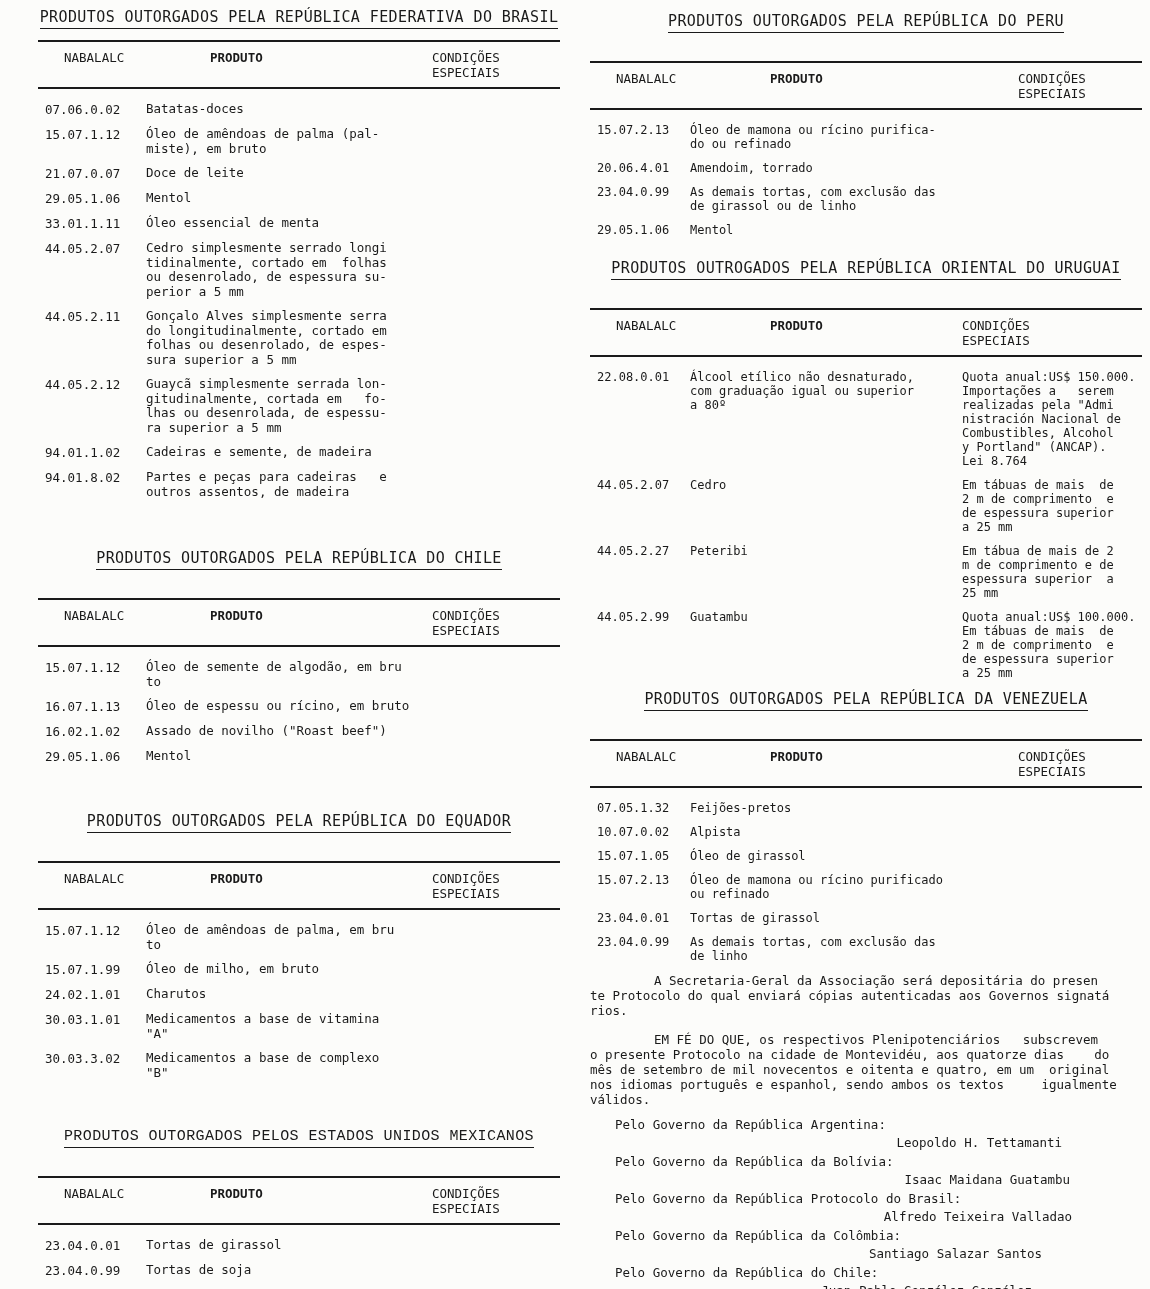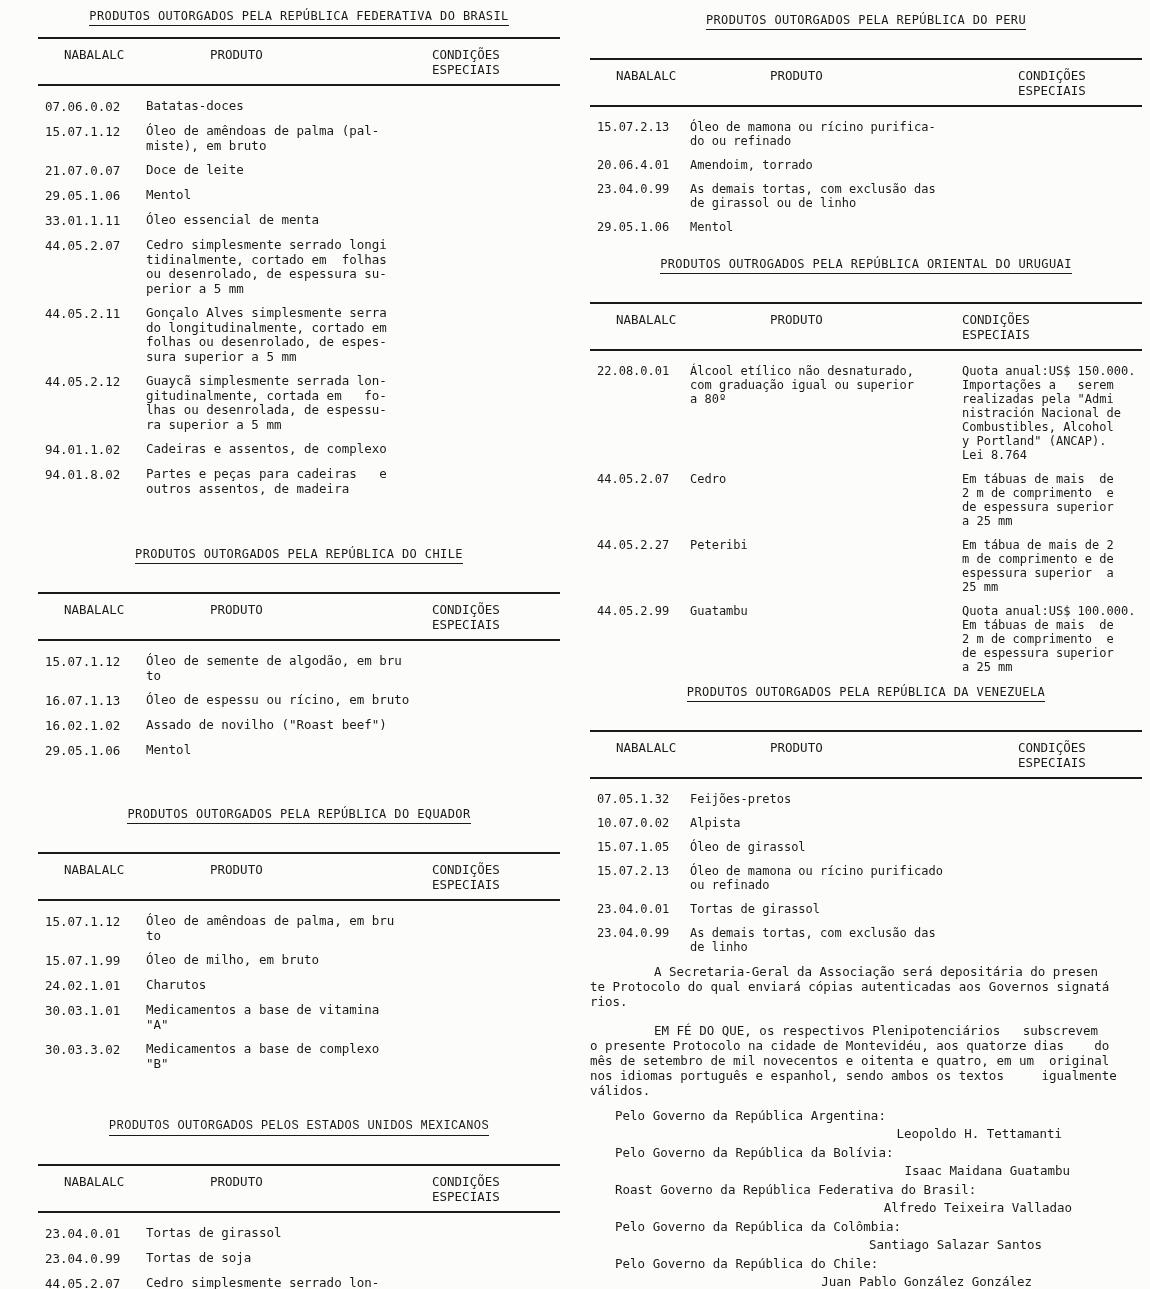--- a/index.html
+++ b/index.html
@@ -24,7 +24,7 @@
     padding-bottom: 2px;
     letter-spacing: 0.4px;
     white-space: nowrap;
-    font-size: 12px;
+    font-size: 15px;
   }
   
   .mt-brasil    { margin-top: 8px; }

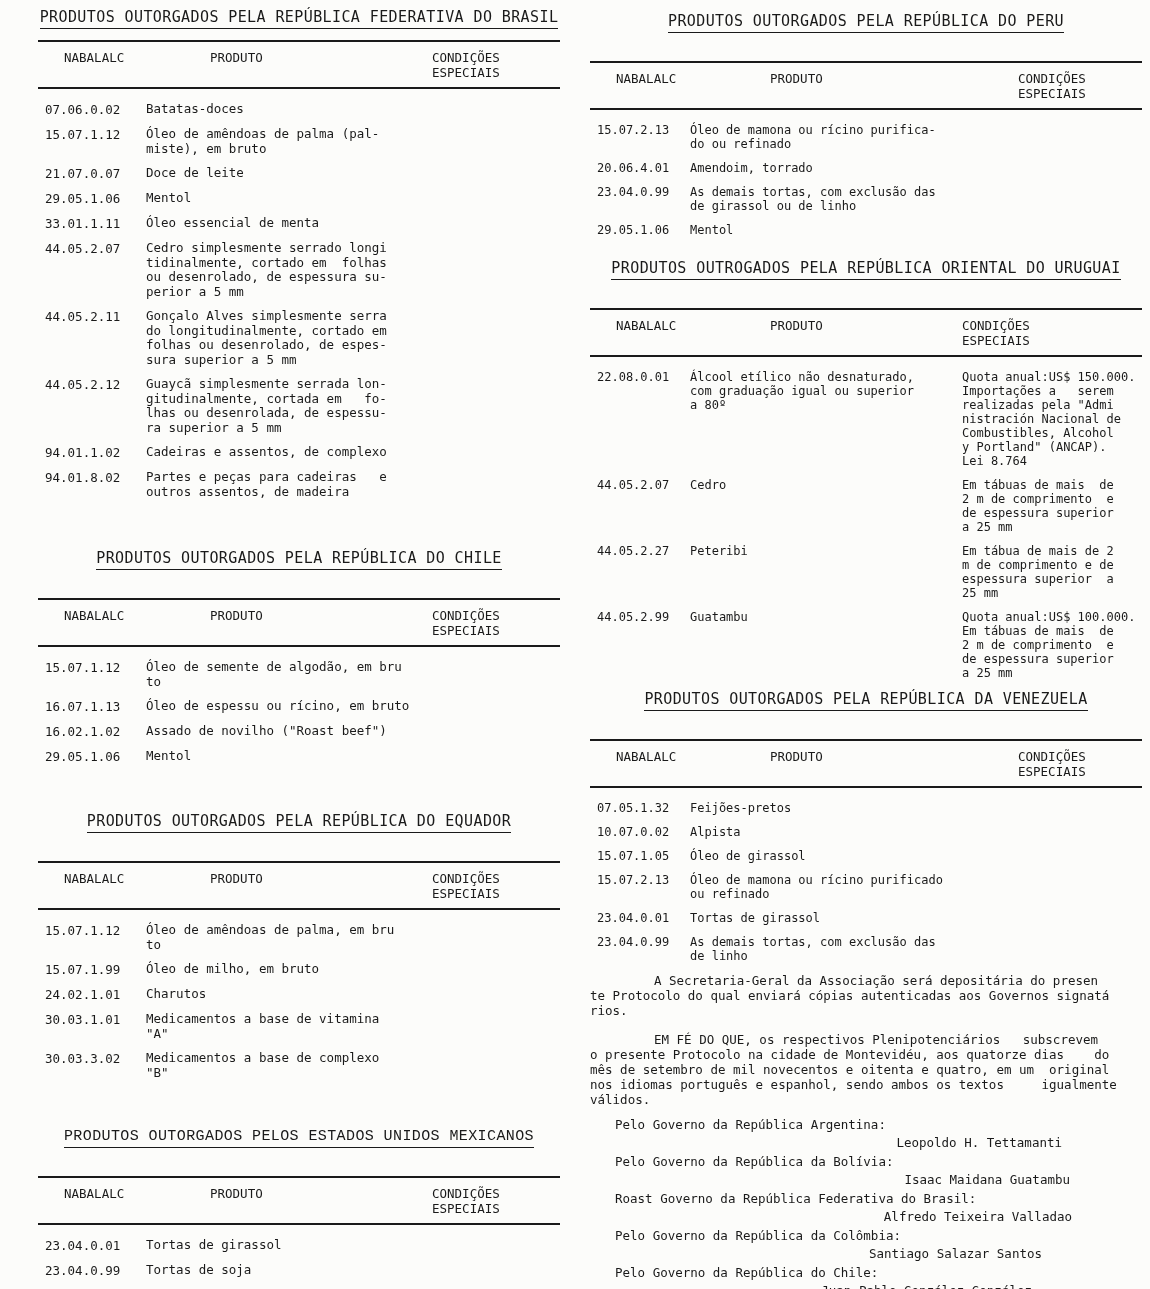--- a/index.html
+++ b/index.html
@@ -49,7 +49,7 @@
     line-height: 15px;
   }
   .h-code { padding-left: 26px; }
-  .h-prod { padding-left: 64px; }
+  .h-prod { padding-left: 64px; font-weight: bold; }
   .t-right .h-prod { padding-left: 80px; }
   .h-cond { white-space: pre-line; }
   .cond-shift .h-cond { padding-left: 56px; }

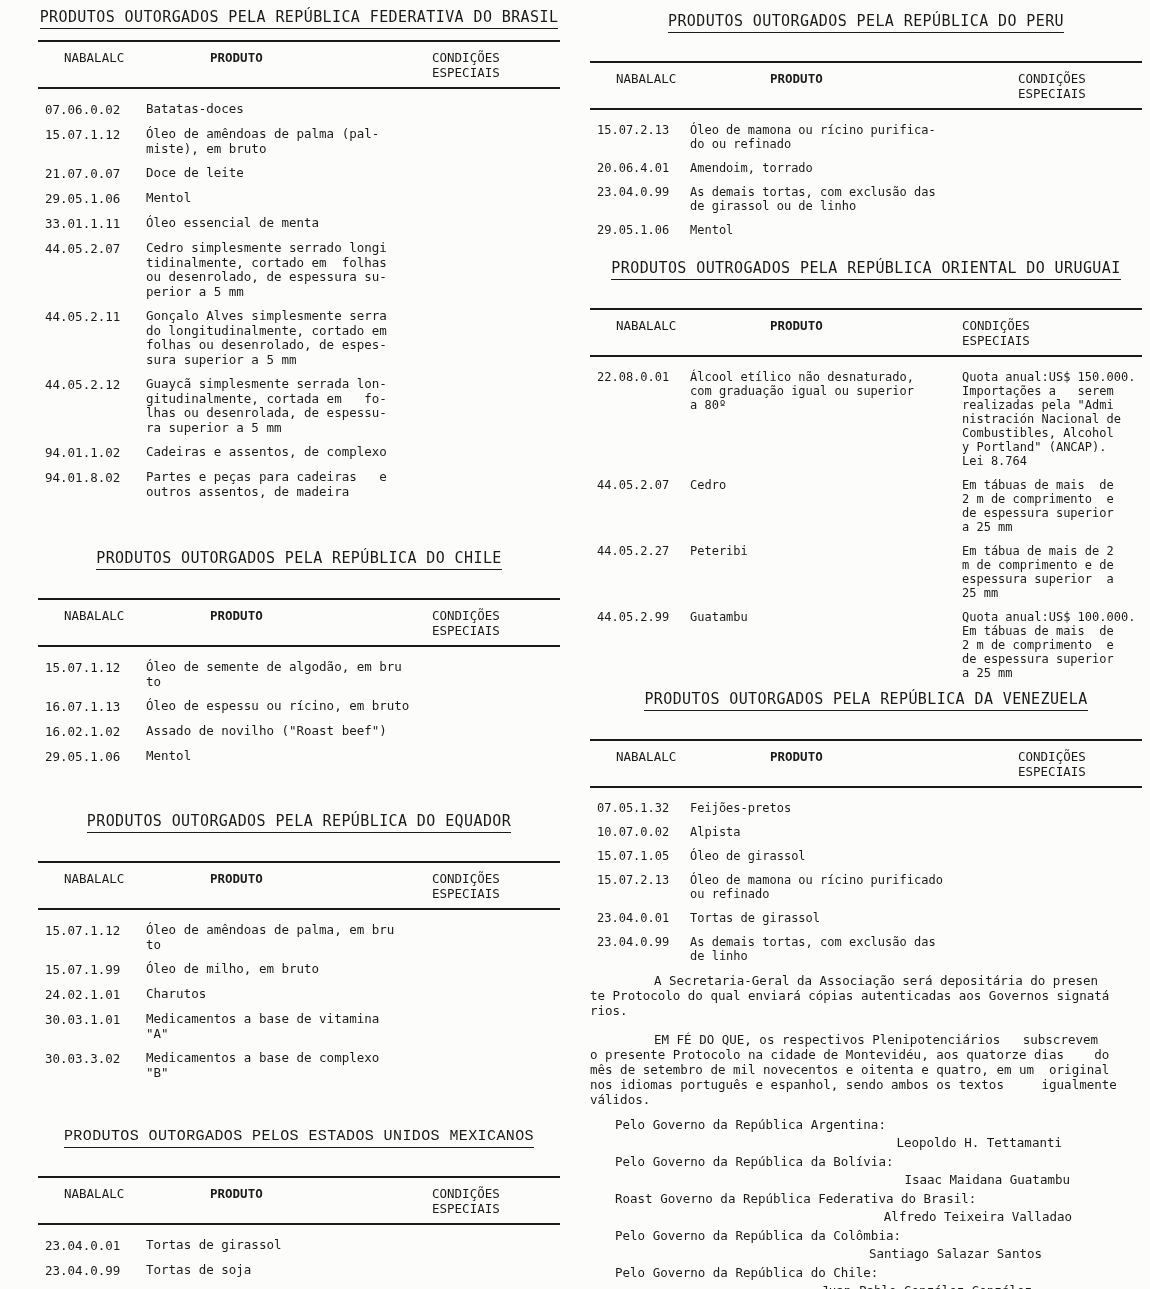--- a/index.html
+++ b/index.html
@@ -161,7 +161,7 @@
 
           <div class="row">
             <div class="c-code">94.01.1.02</div>
-            <div class="c-prod">Cadeiras e assentos, de complexo</div>
+            <div class="c-prod">Cadeiras e semente, de madeira</div>
             <div class="c-cond"></div>
           </div>
 

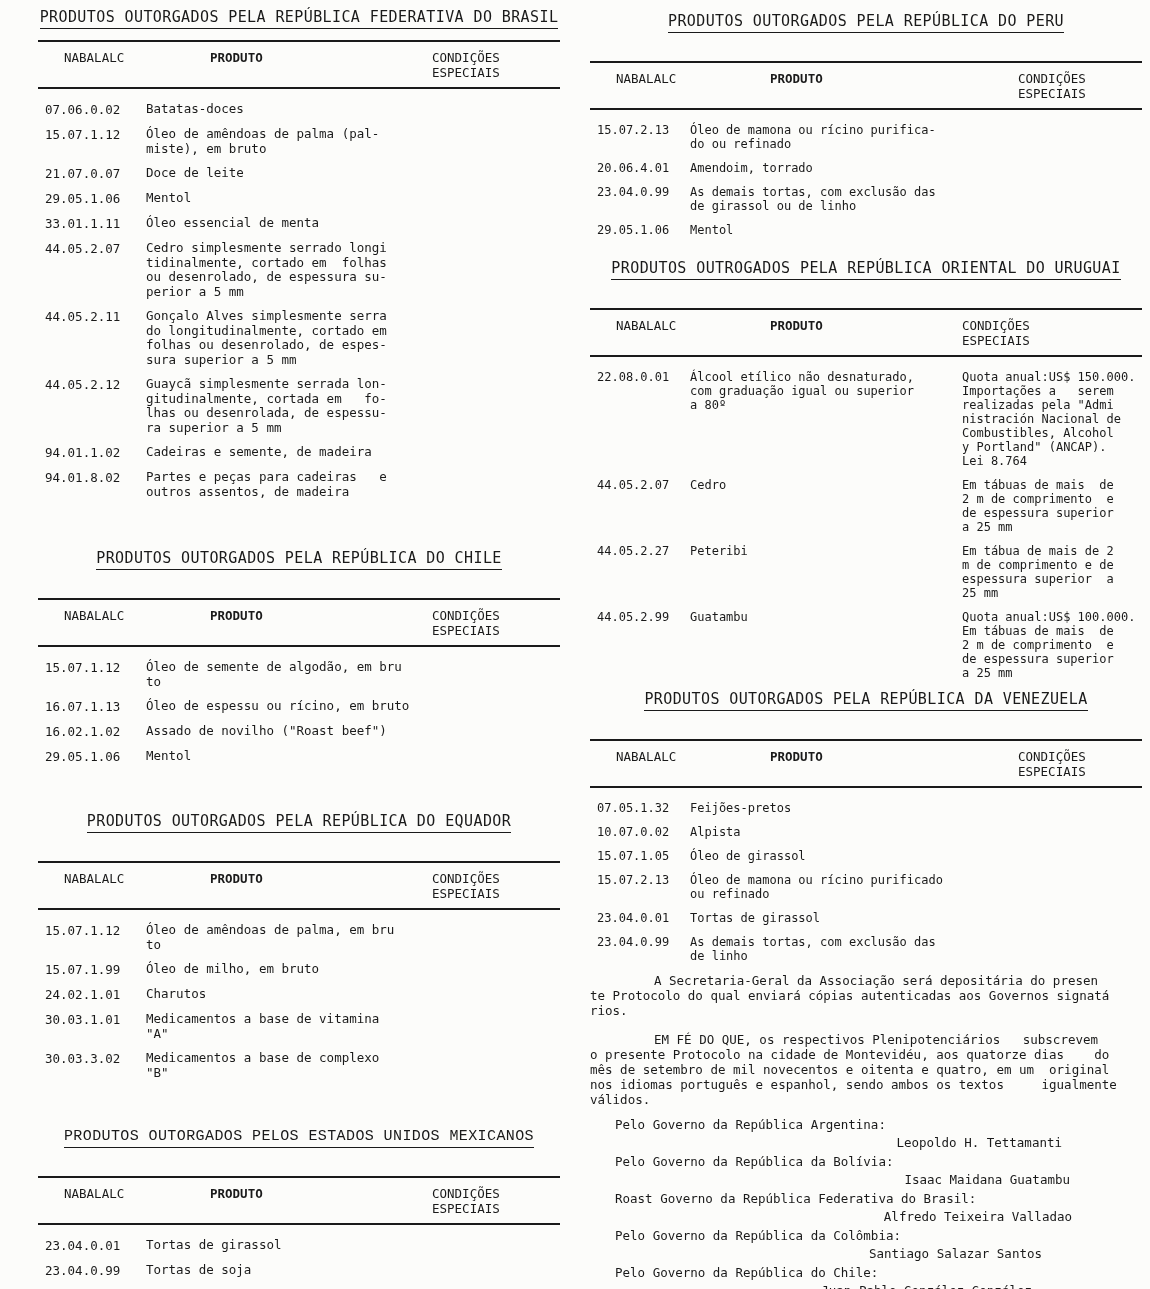--- a/index.html
+++ b/index.html
@@ -484,7 +484,7 @@
       </div>
 
       <div class="sig">
-        <div class="sig-label">Roast Governo da República Federativa do Brasil:</div>
+        <div class="sig-label">Pelo Governo da República Protocolo do Brasil:</div>
         <div class="sig-name">Alfredo Teixeira Valladao</div>
       </div>
 

